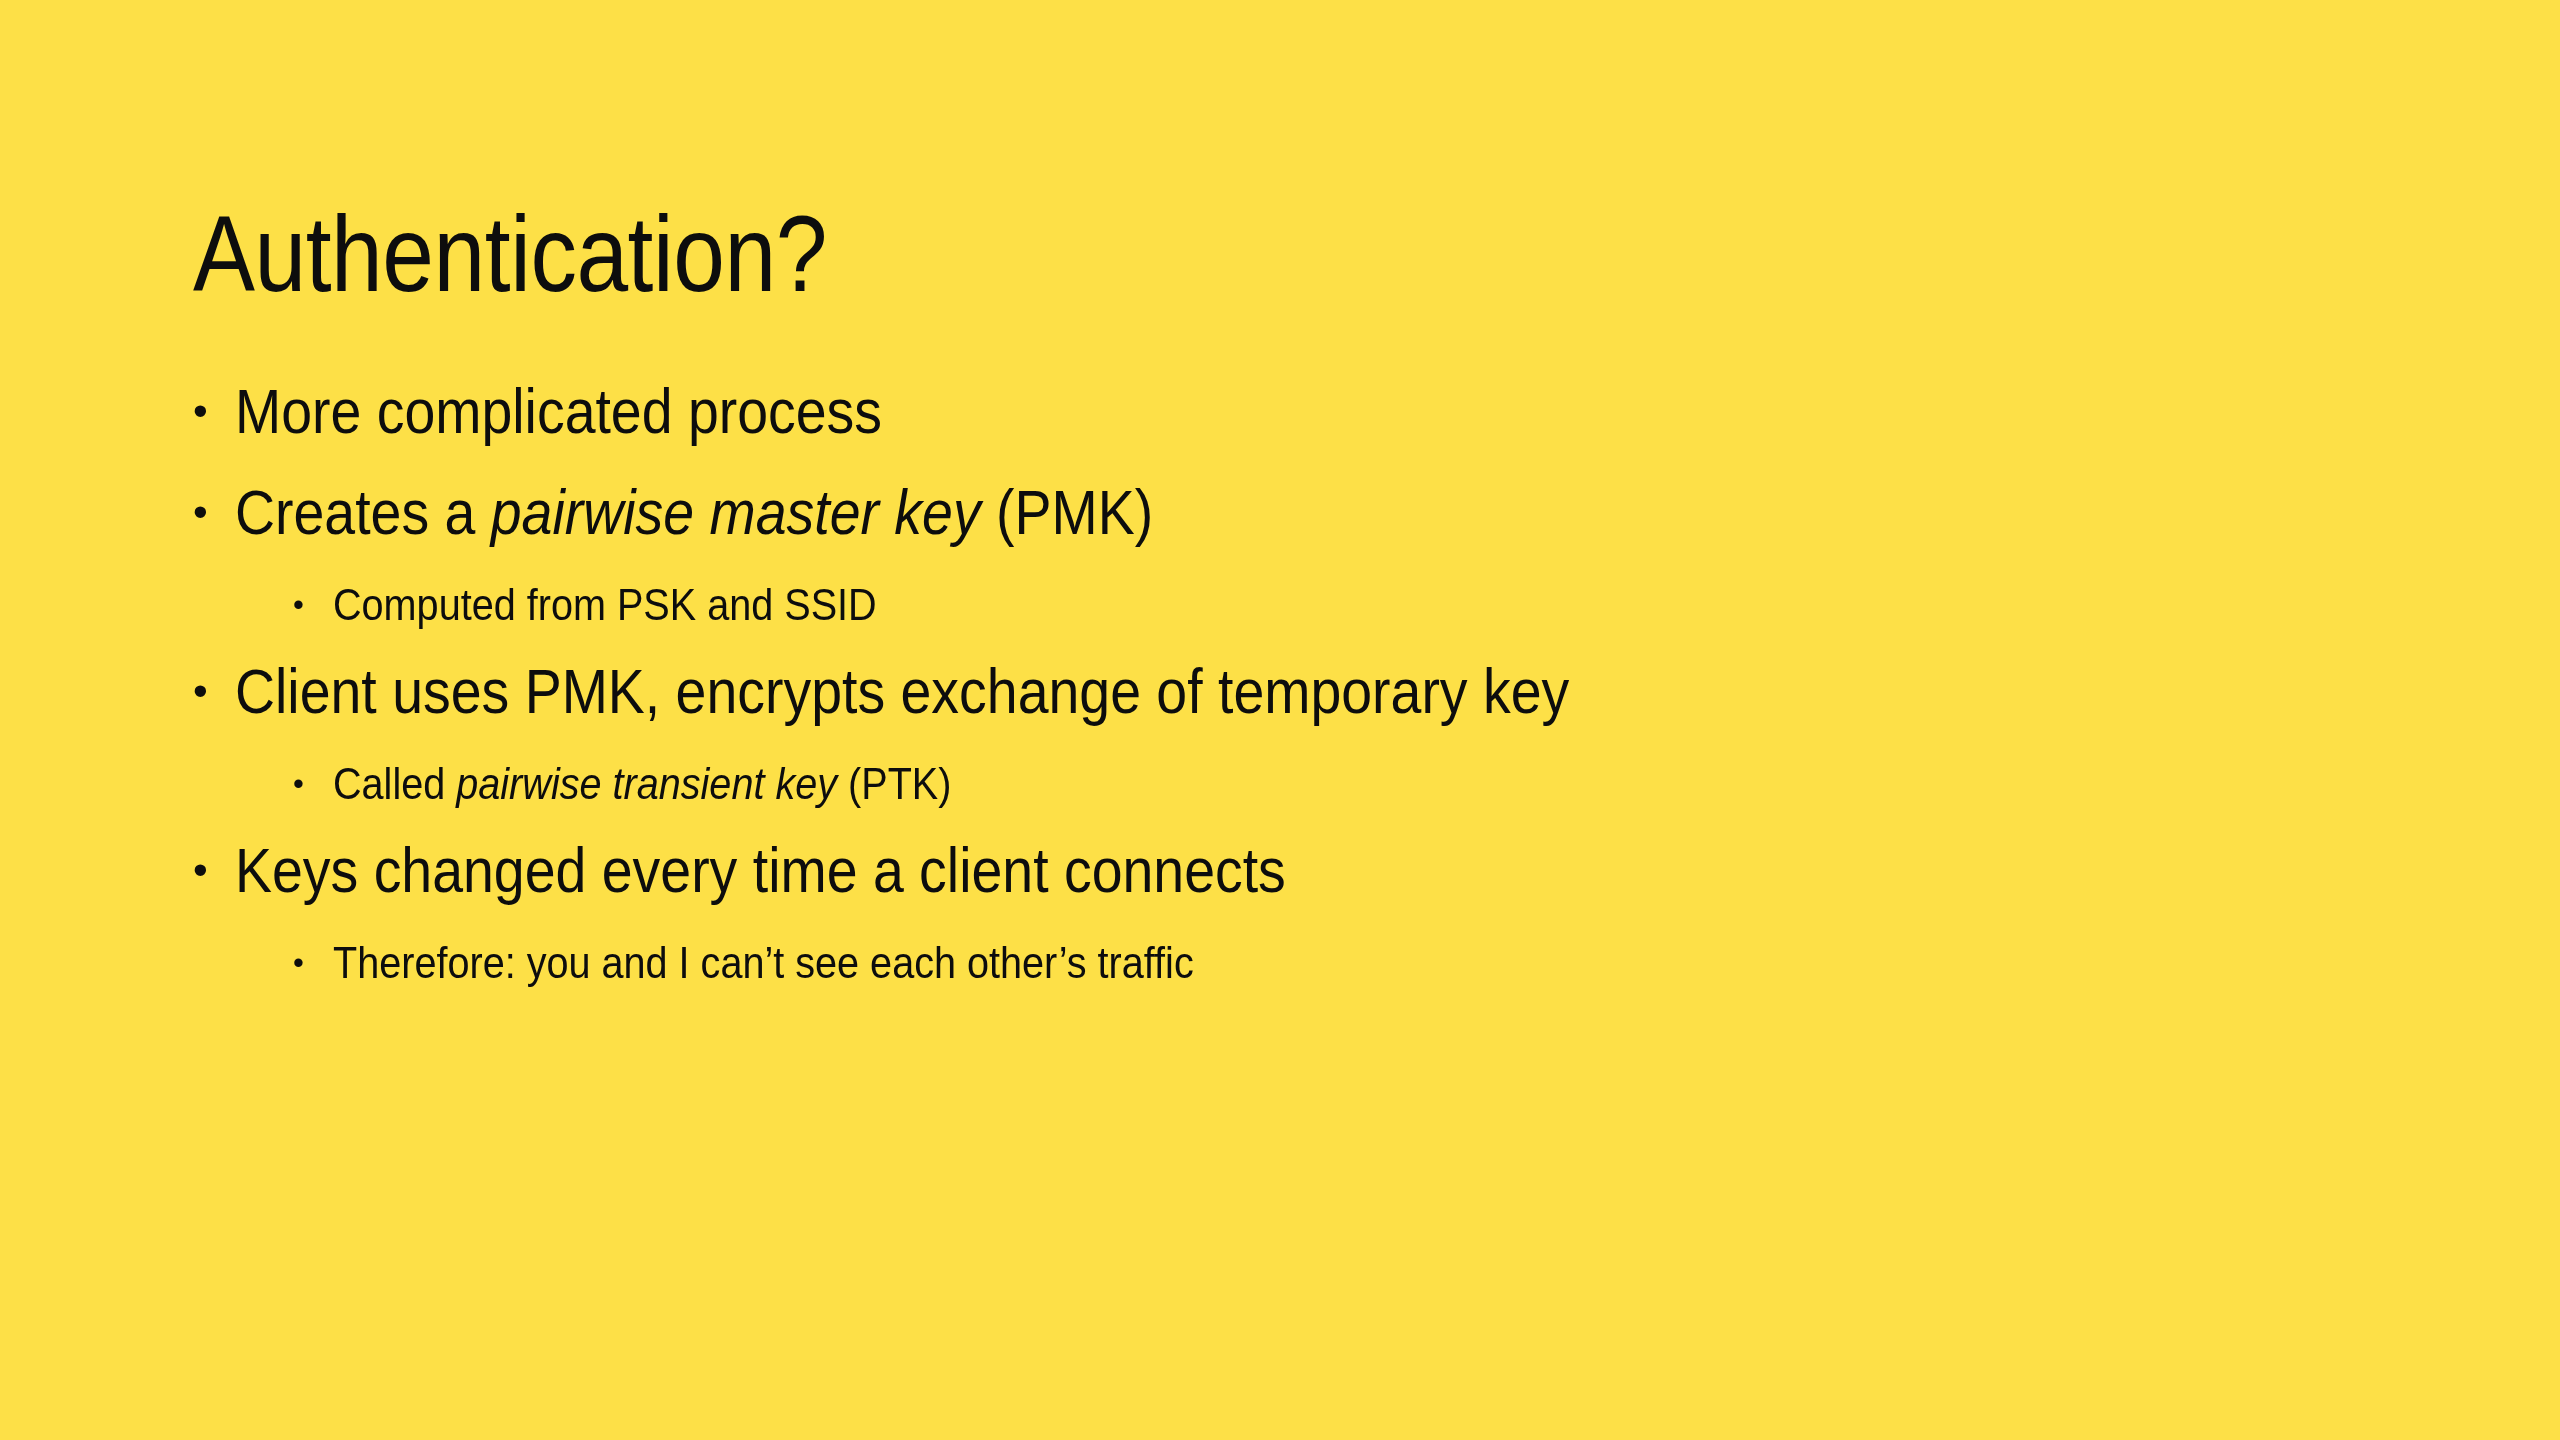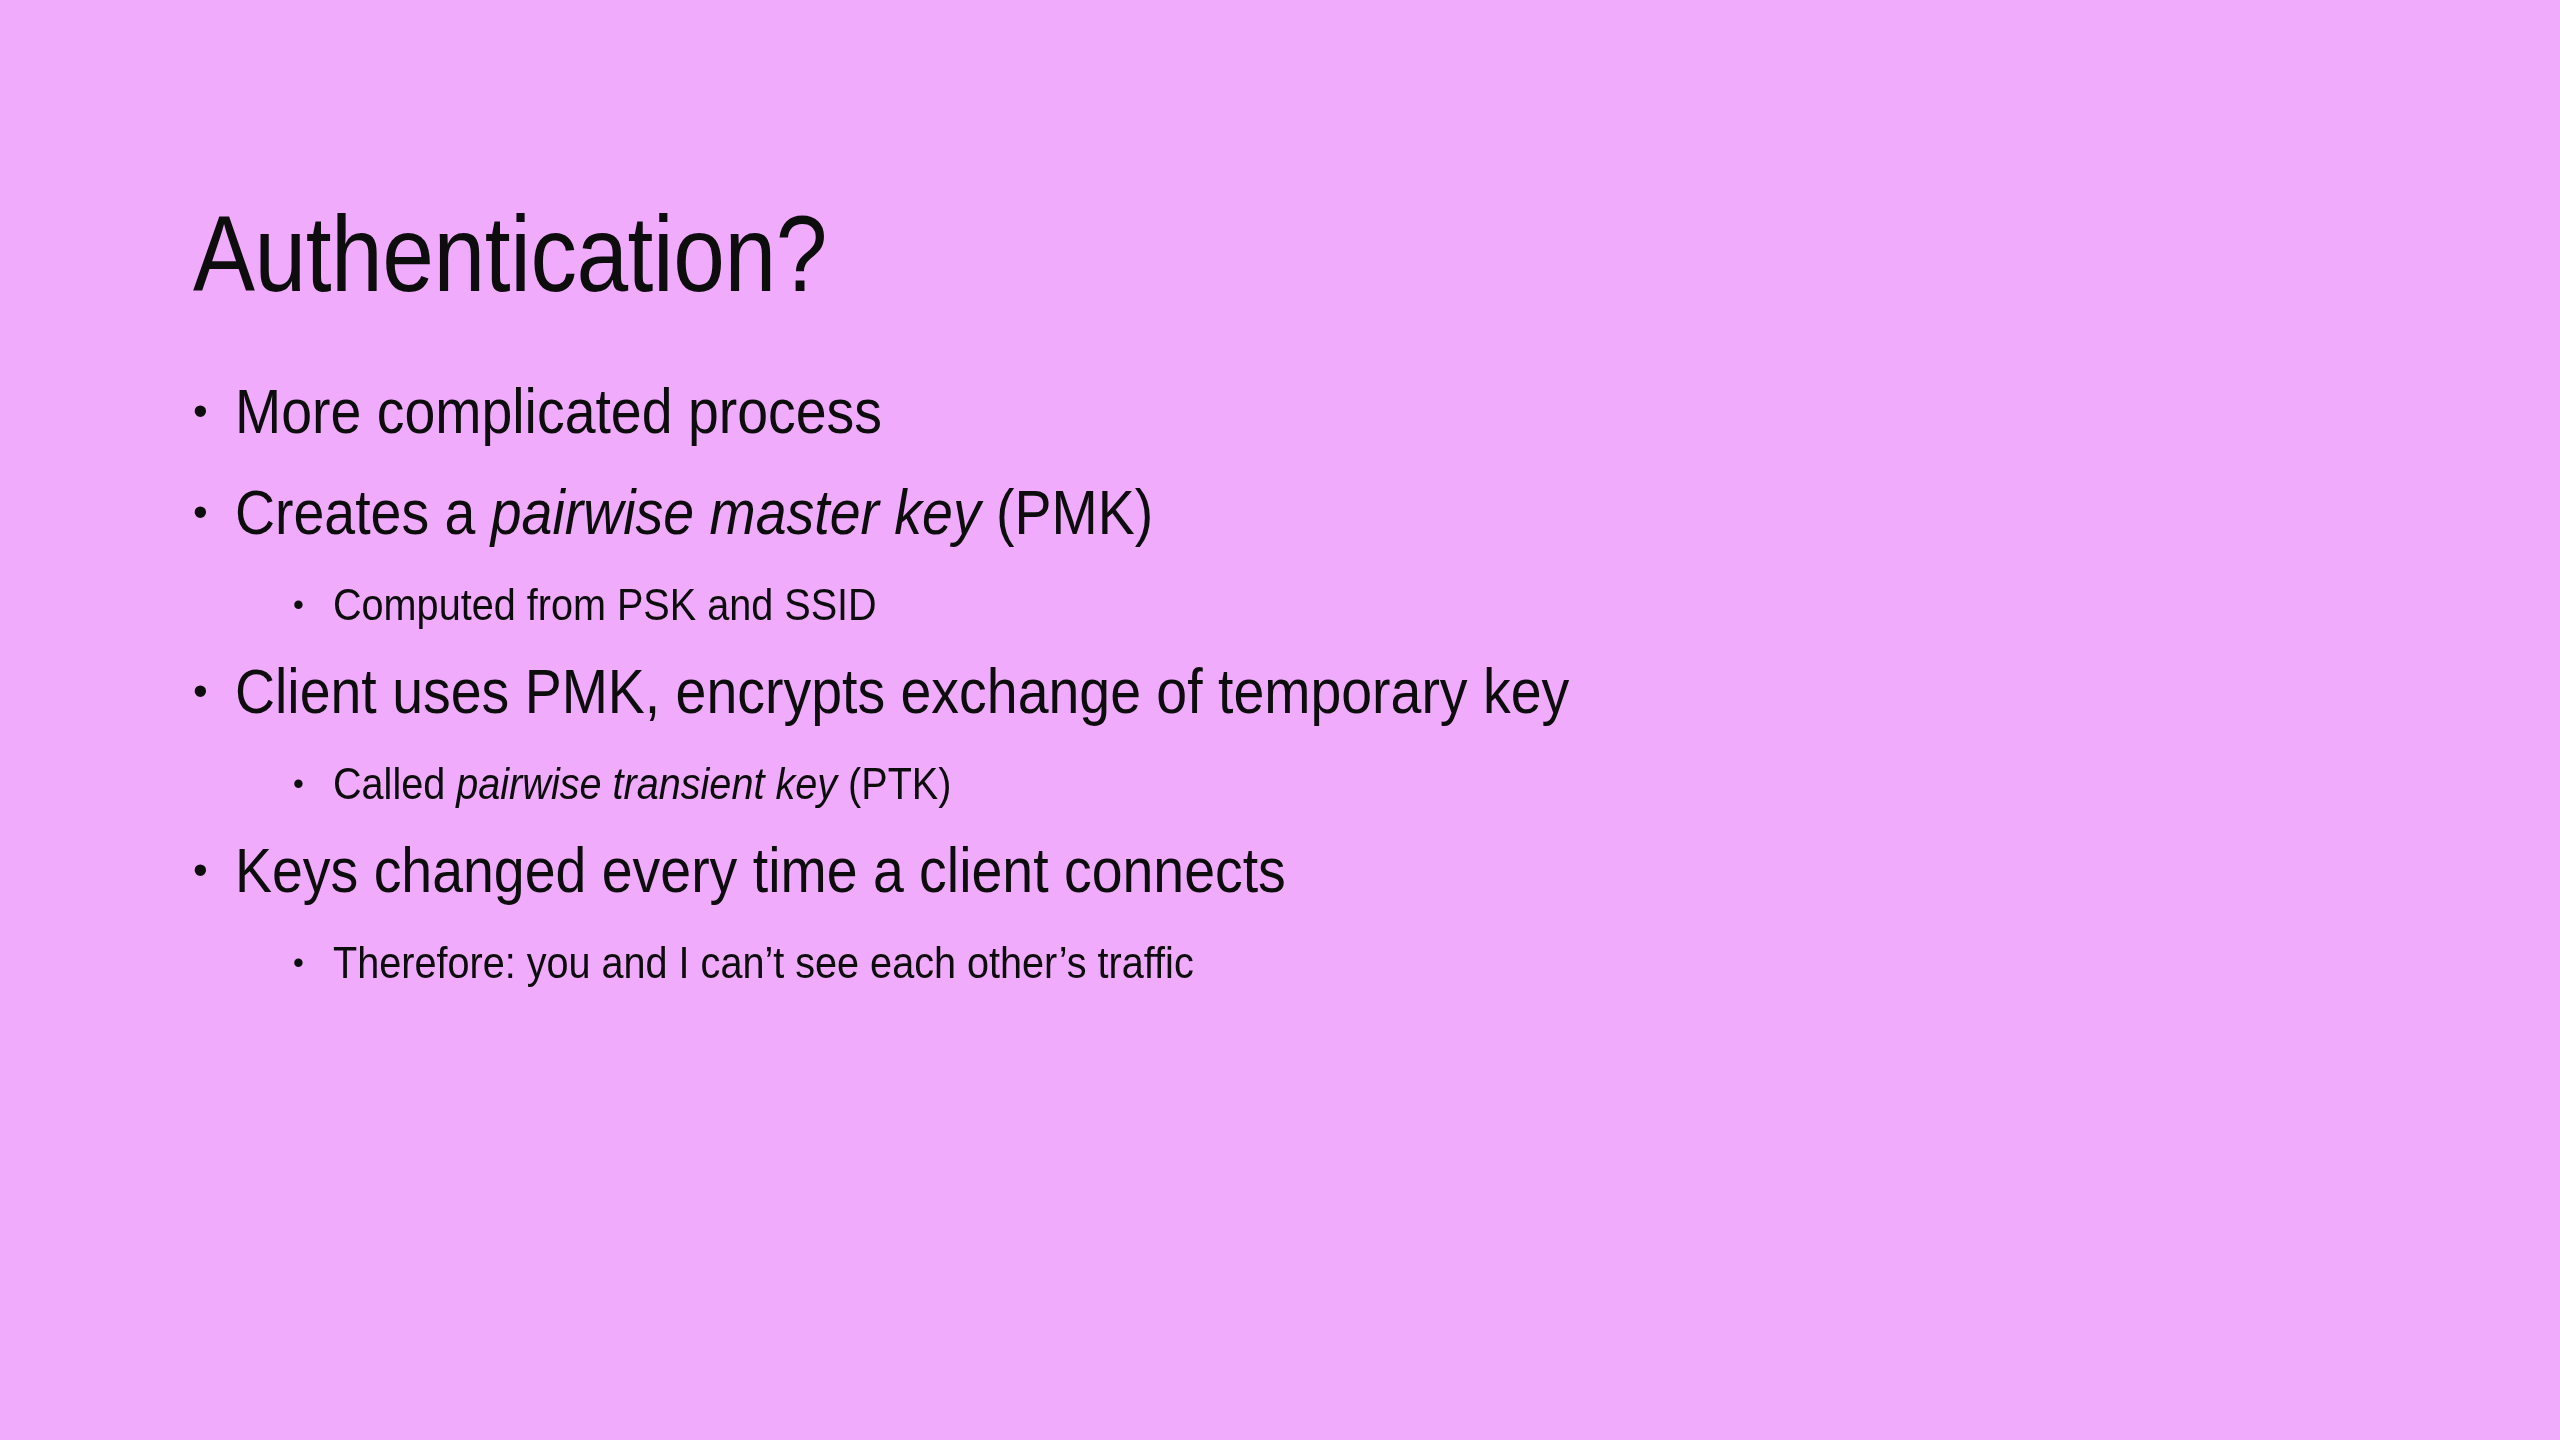--- a/index.html
+++ b/index.html
@@ -20,7 +20,7 @@
     position: relative;
     width: 2560px;
     height: 1440px;
-    background: #f0abfc;
+    background: #fde047;
     box-sizing: border-box;
   }
 

